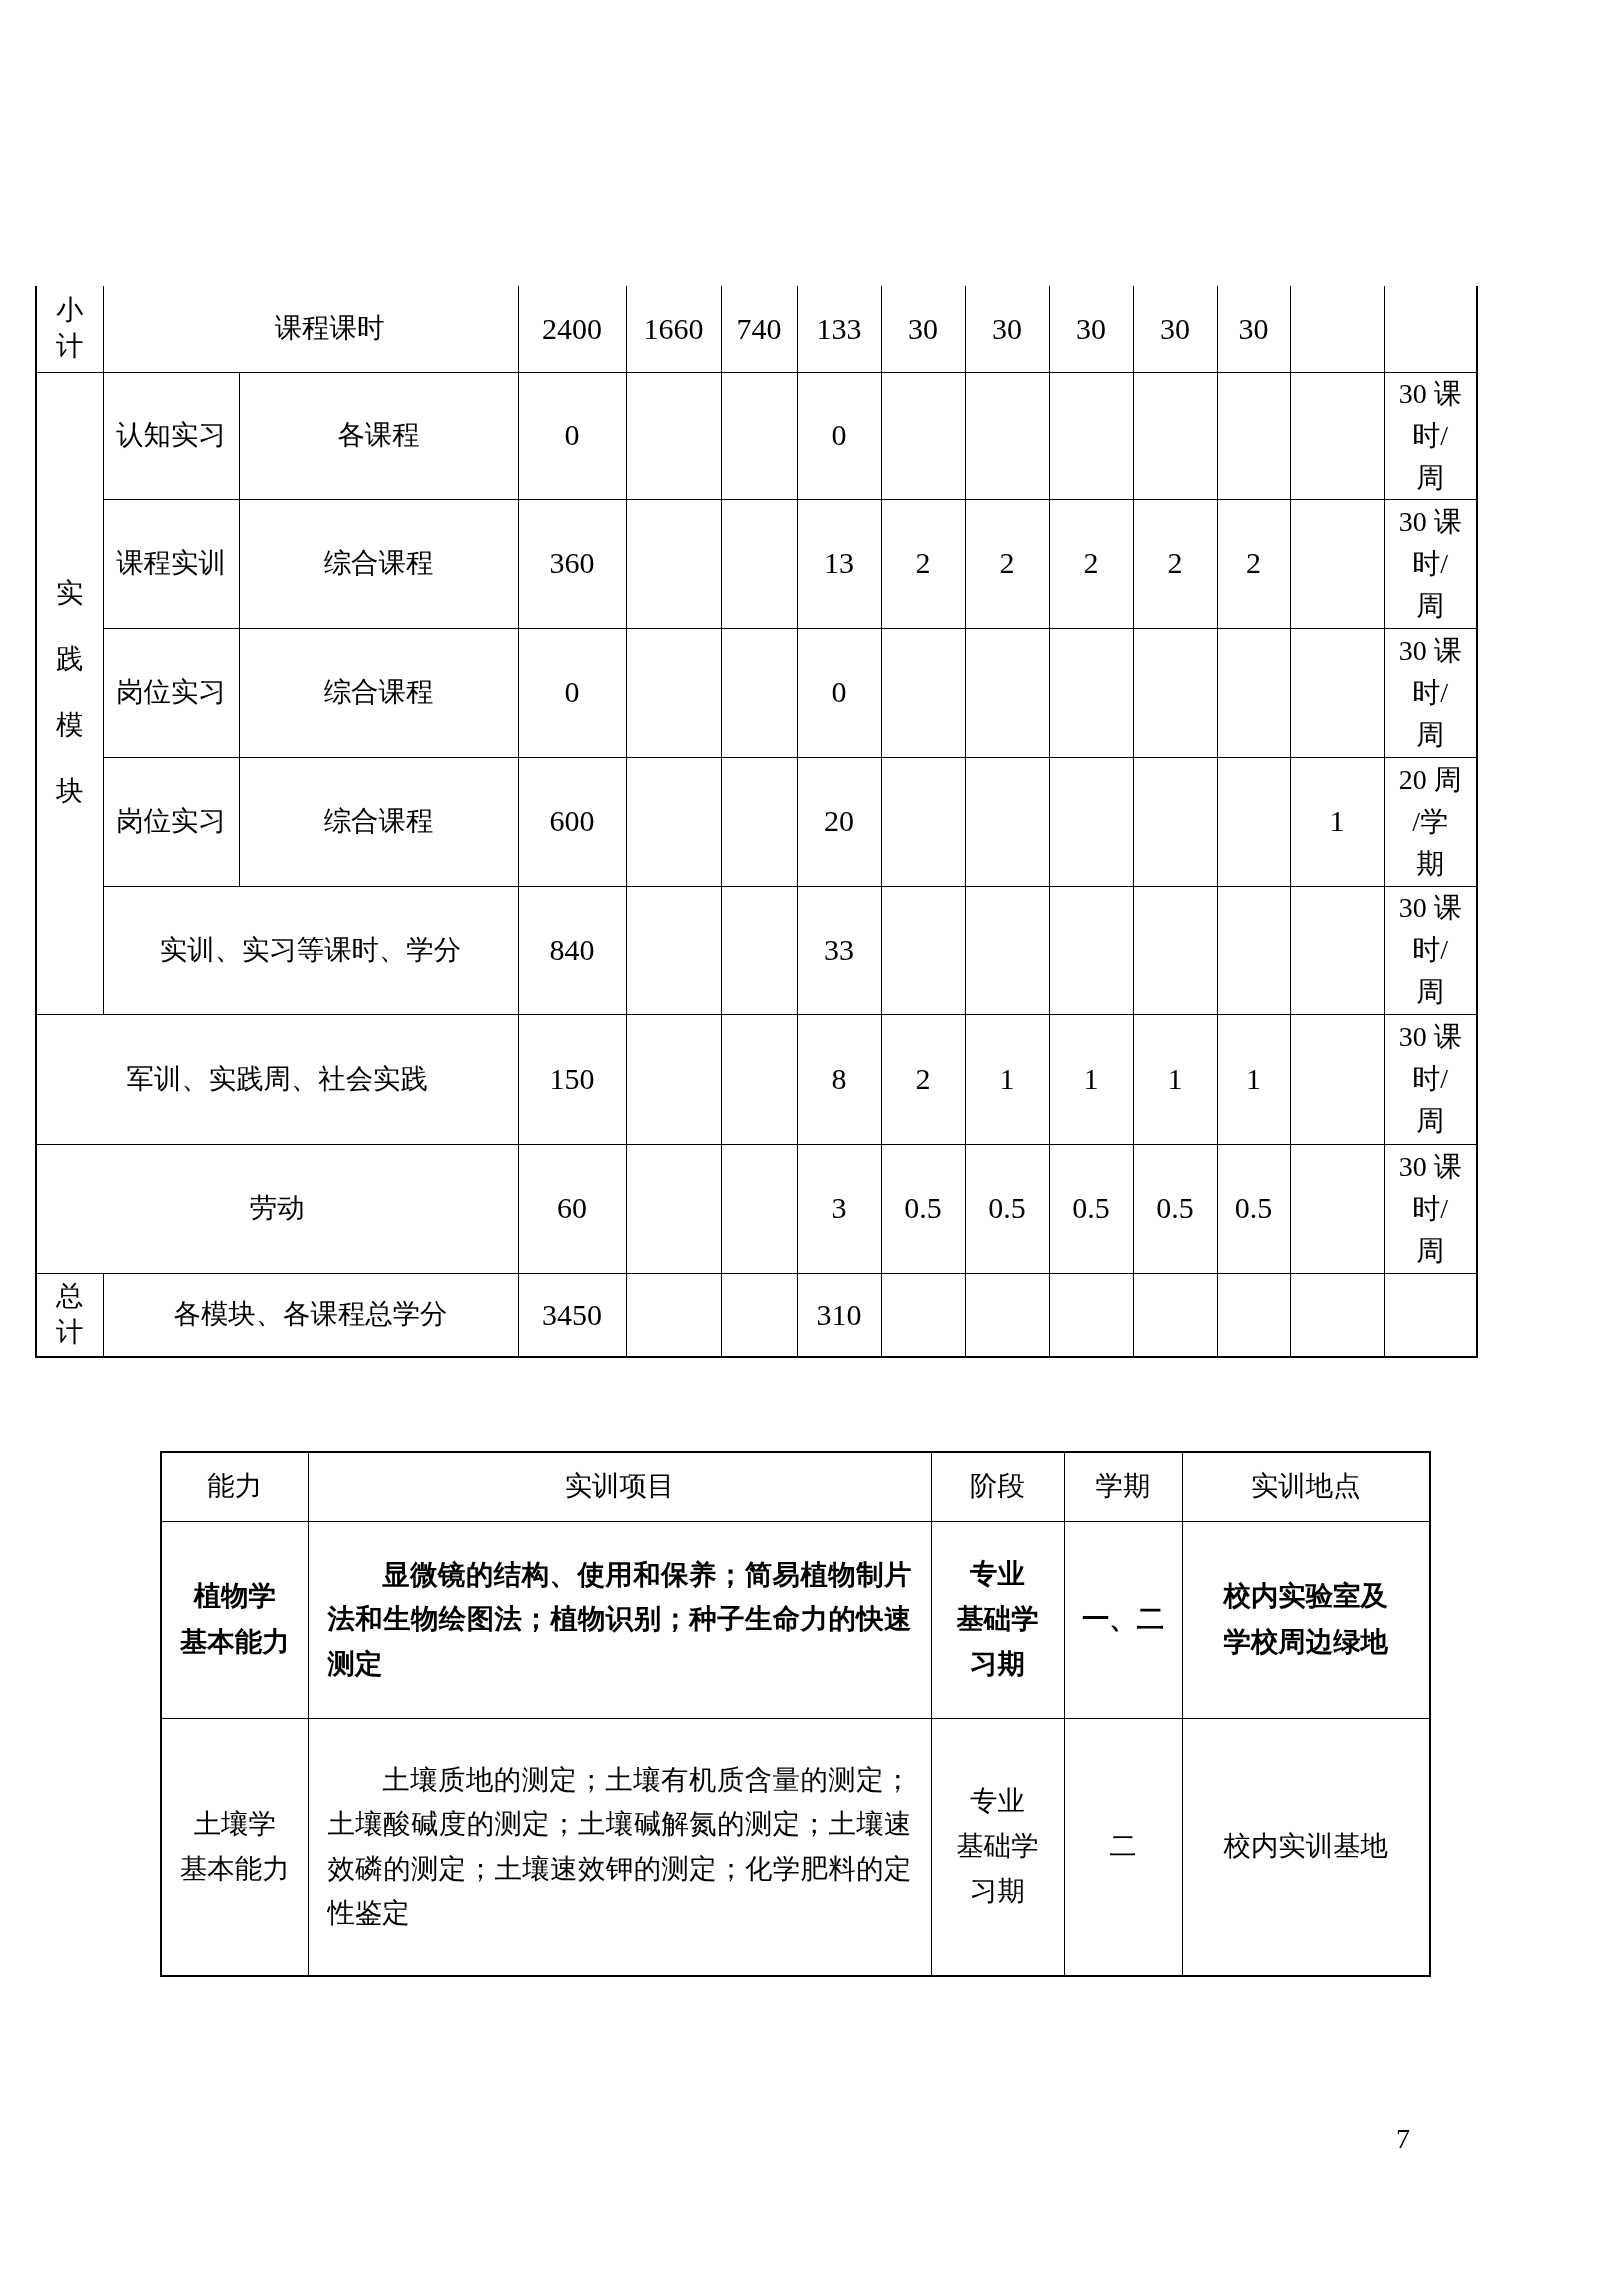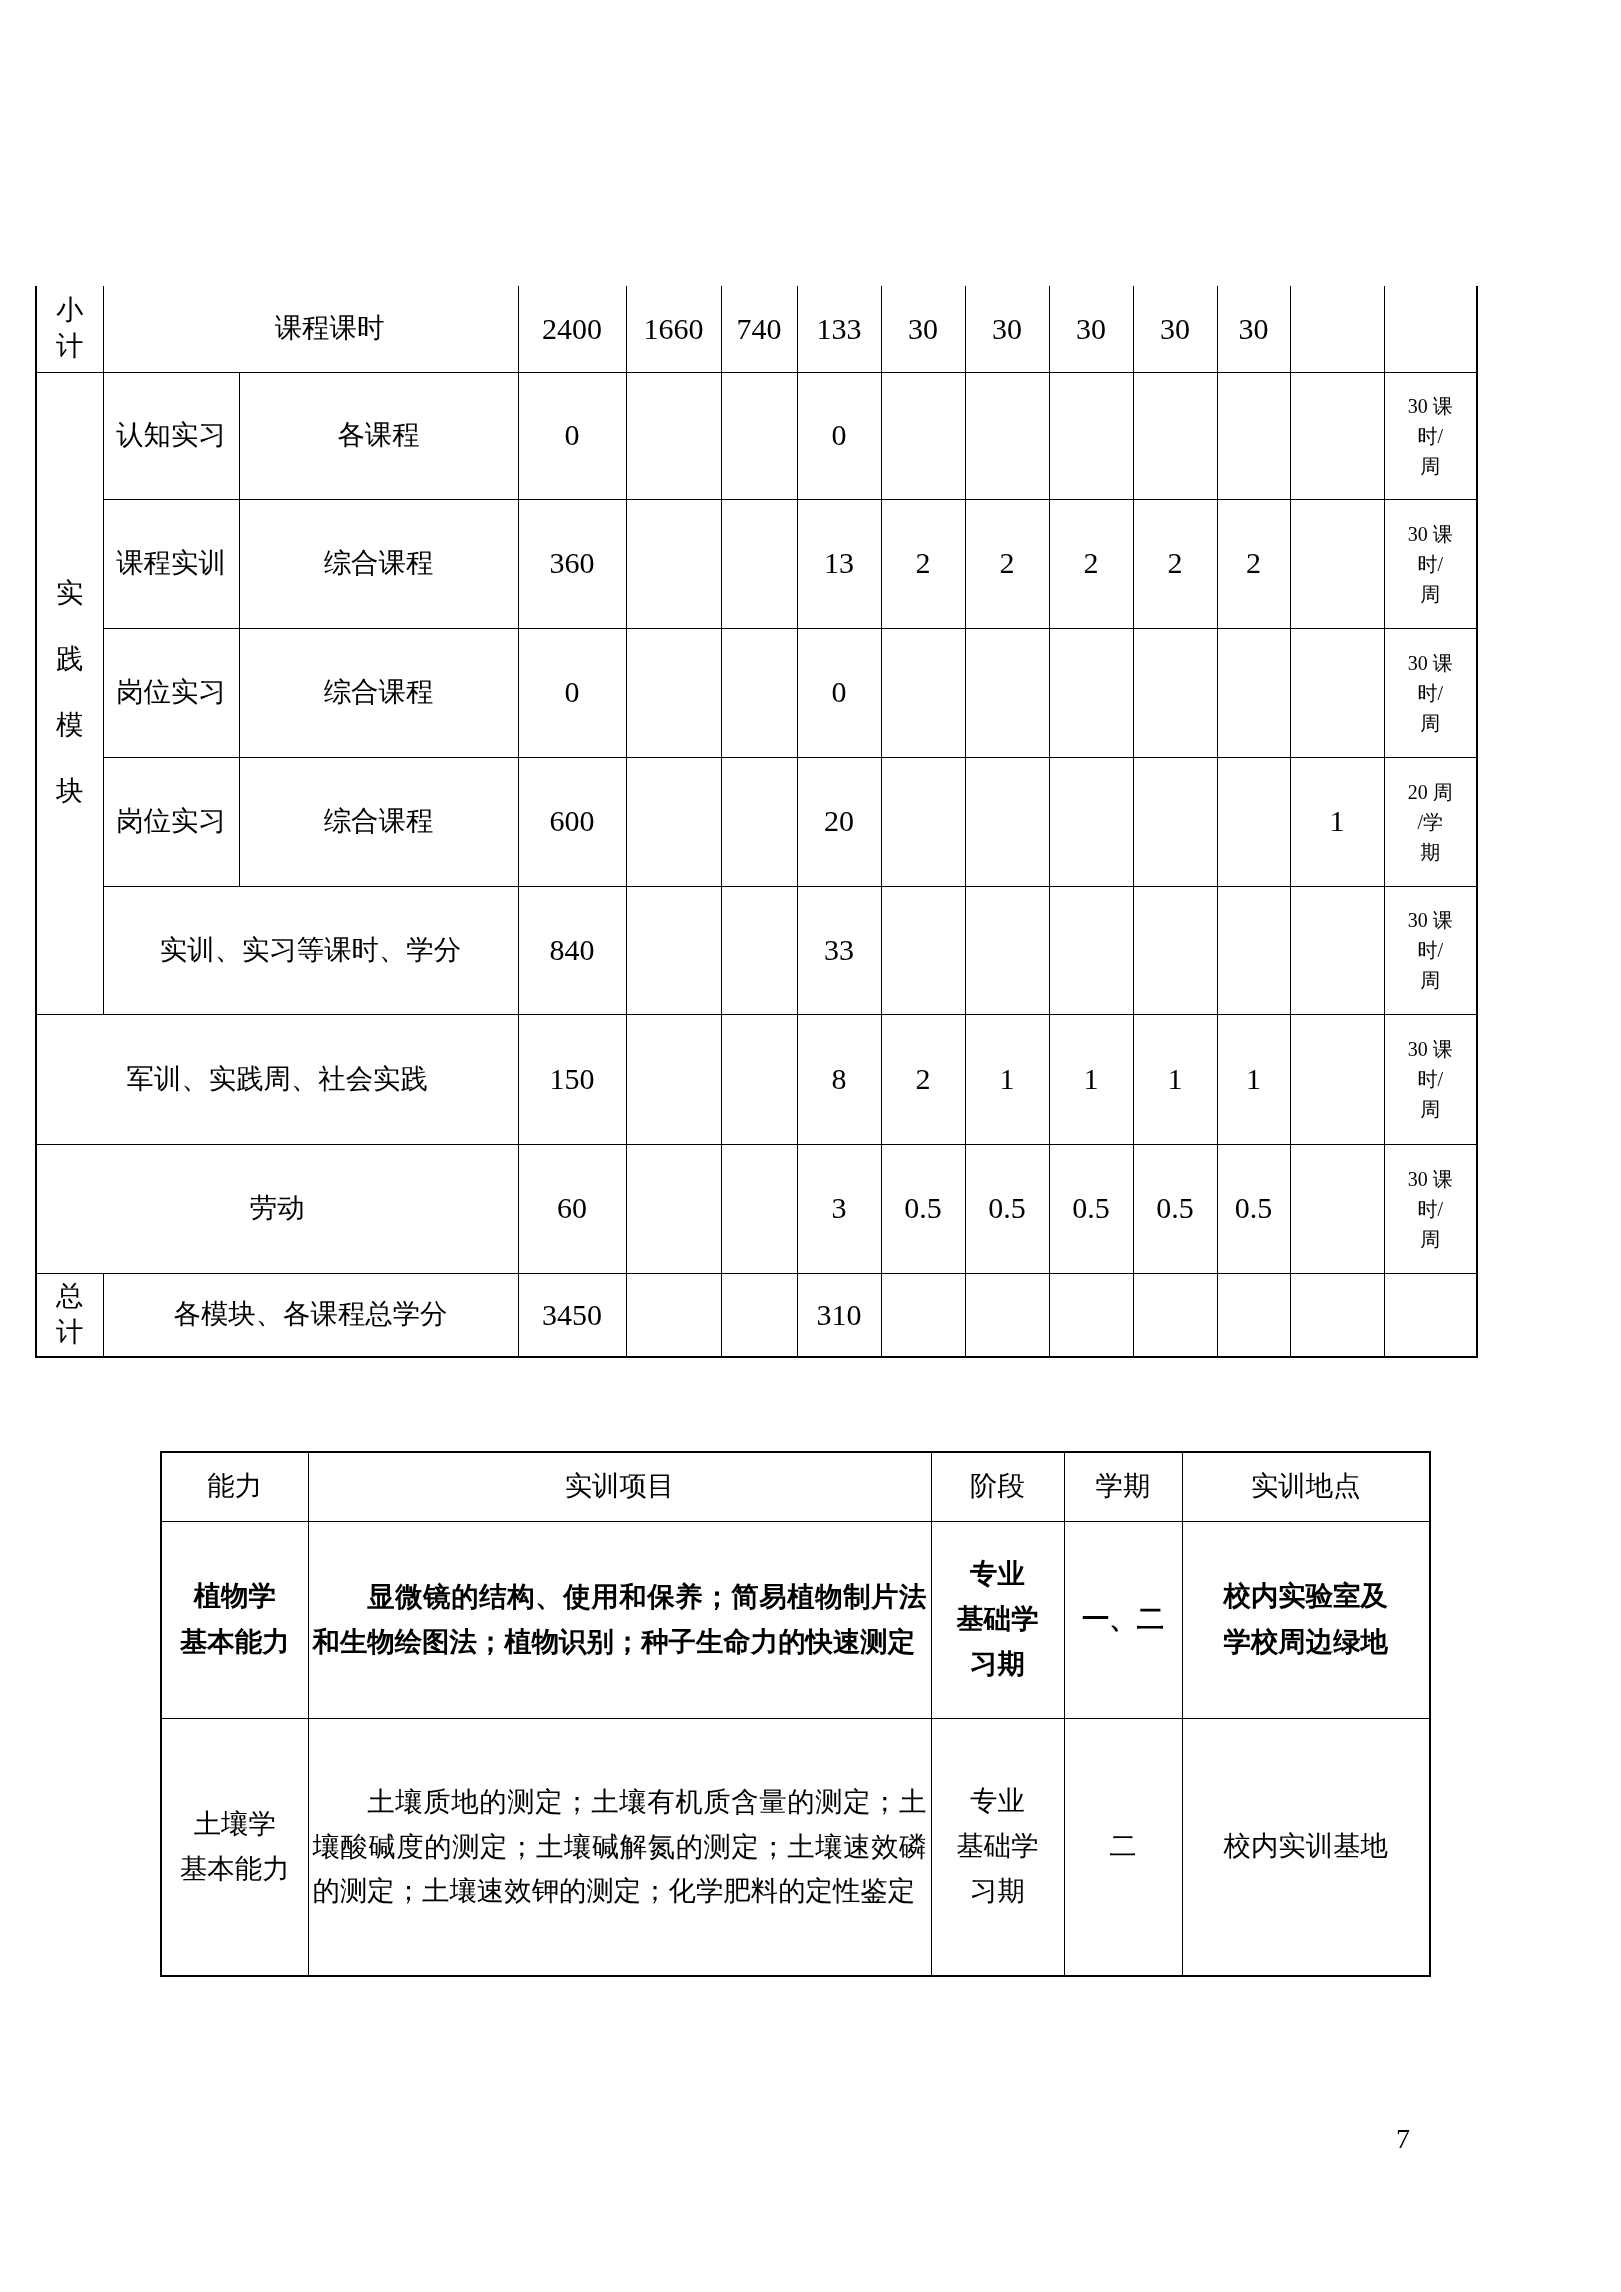--- a/index.html
+++ b/index.html
@@ -38,7 +38,7 @@
   .vtext{white-space:pre-line;line-height:1.3;}
   .vtext.tall{line-height:2.4;}
   .num{font-size:30px;}
-  .note{font-size:20px;line-height:1.5;white-space:pre-line;}
+  .note{font-size:28px;line-height:1.5;white-space:pre-line;}
   
   #t2{
     left:160px;top:1451px;width:1269px;

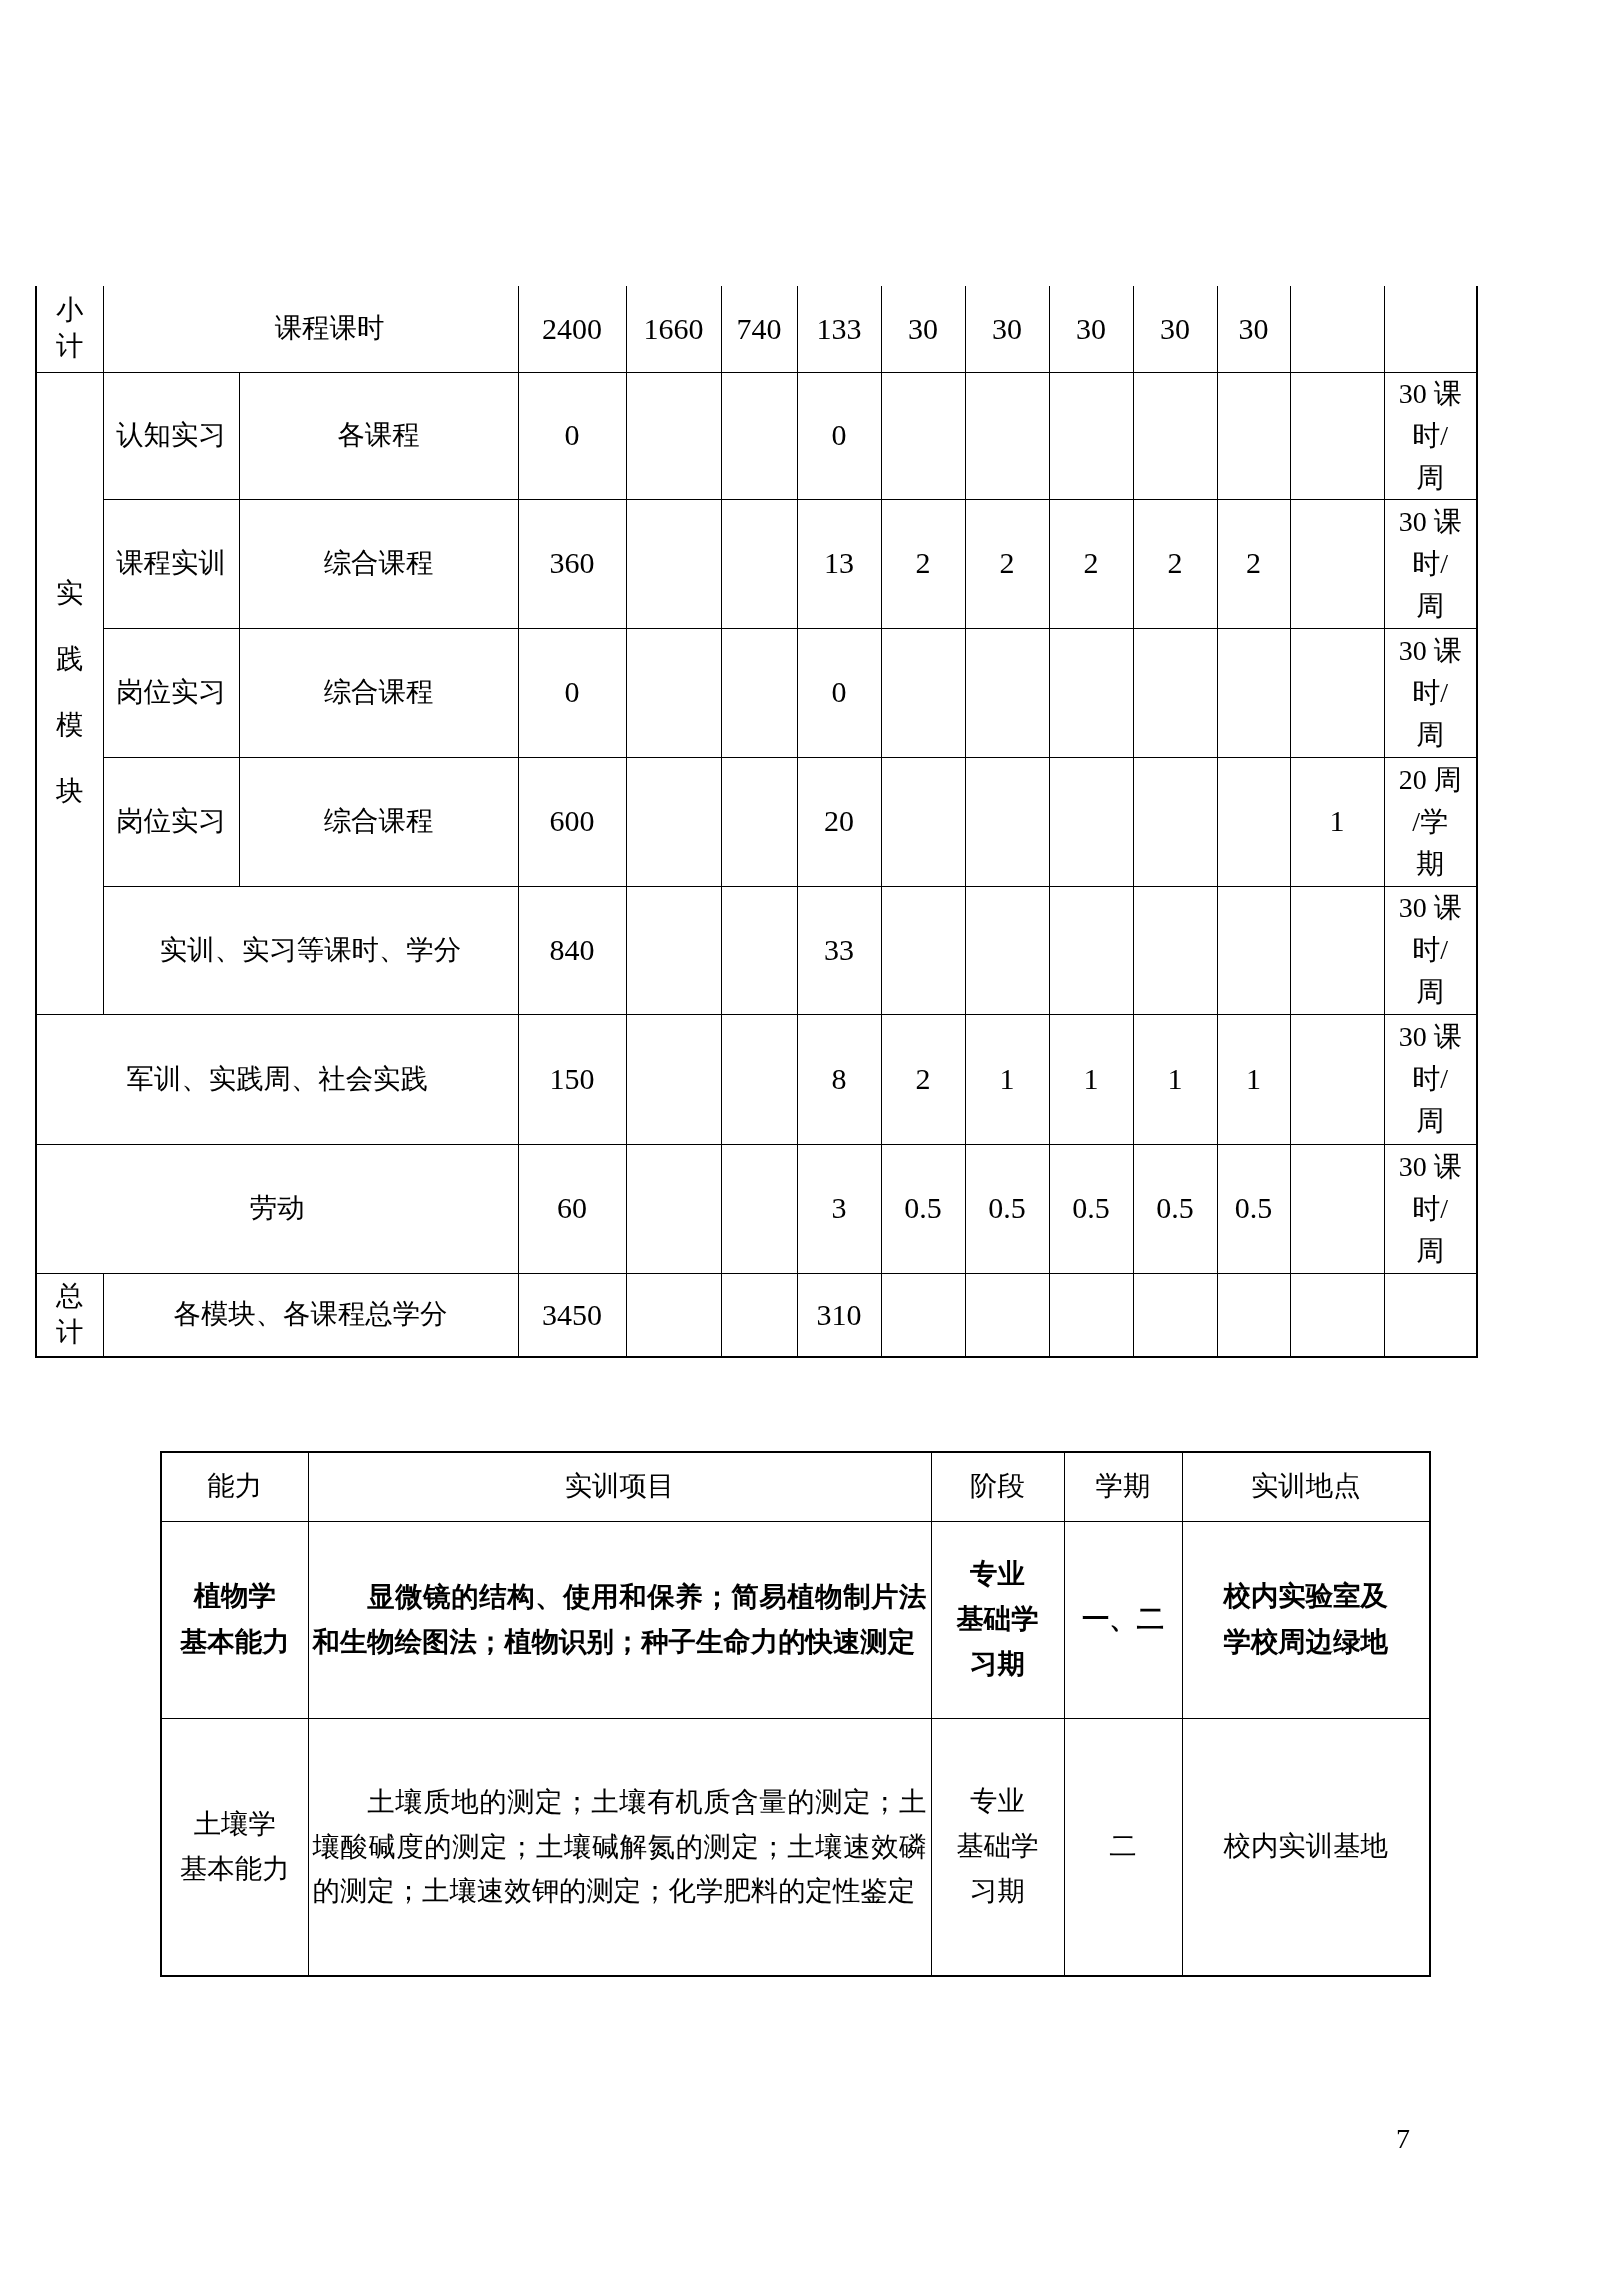--- a/index.html
+++ b/index.html
@@ -48,7 +48,7 @@
   .proj{
     text-align:justify;
     text-indent:2em;
-    padding:0 4px;
+    padding:0 19px;
     line-height:1.62;
   }
   .t2-title{

